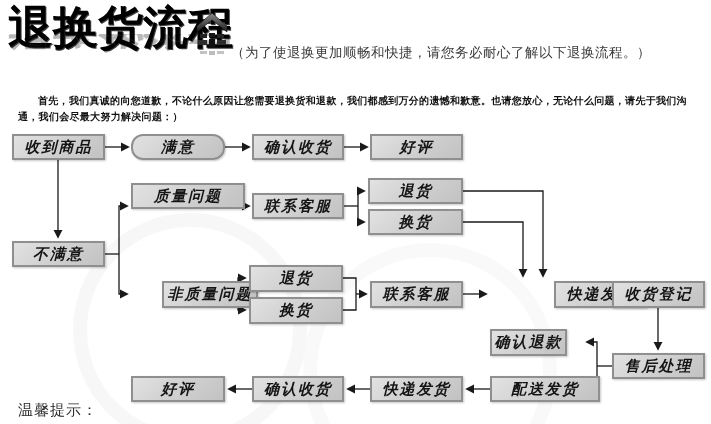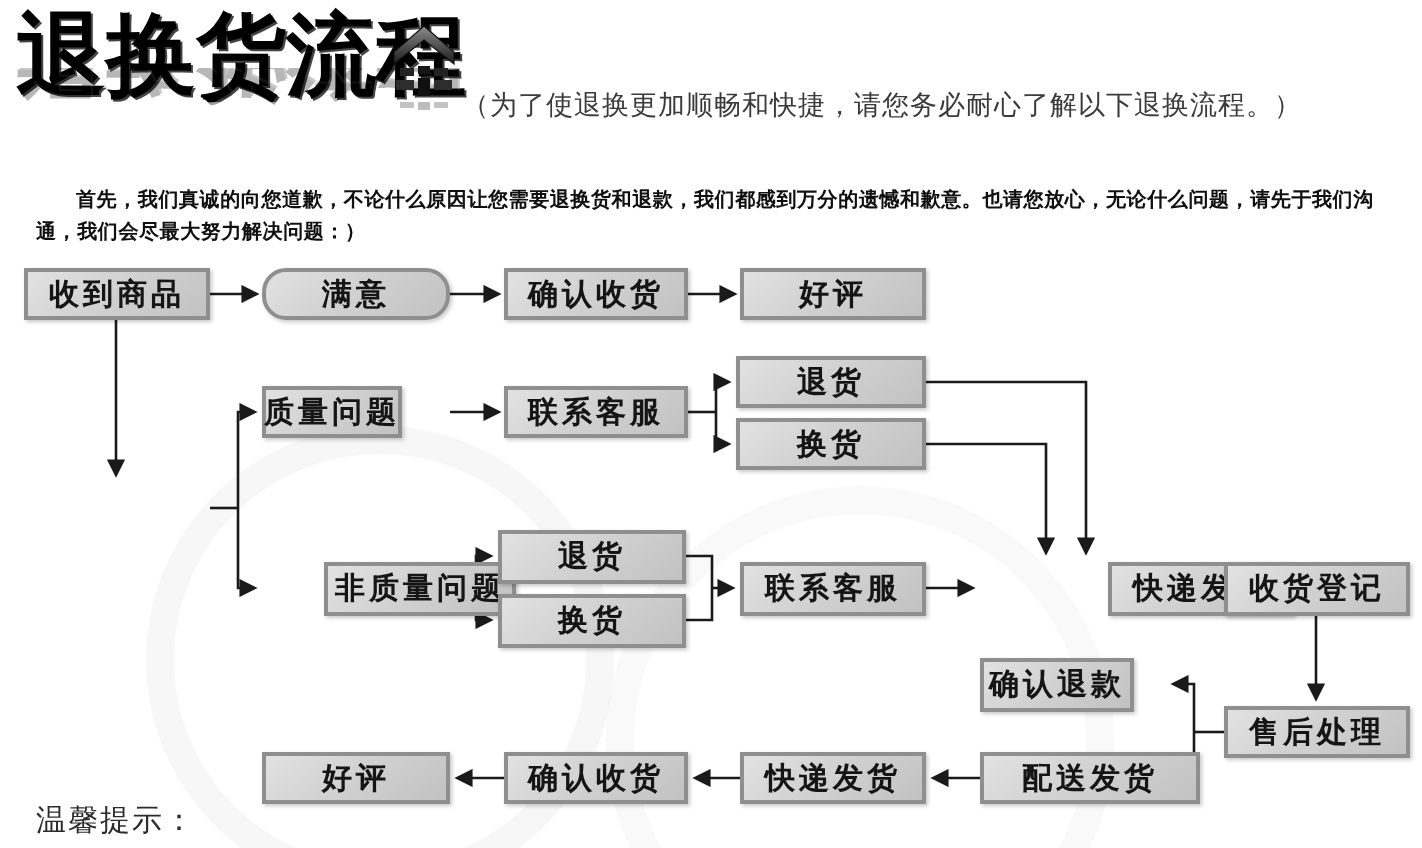--- a/index.html
+++ b/index.html
@@ -35,7 +35,7 @@
     font-weight:bold;
   }
   
-  .flow{position:absolute;left:0;top:0;width:711px;height:424px;}
+  .flow{position:absolute;left:0;top:0;width:711px;height:424px;font-style:italic;}
   .node{
     position:absolute;box-sizing:border-box;
     background:linear-gradient(140deg,#e2e2e2 0%,#d2d2d2 45%,#c2c2c2 100%);

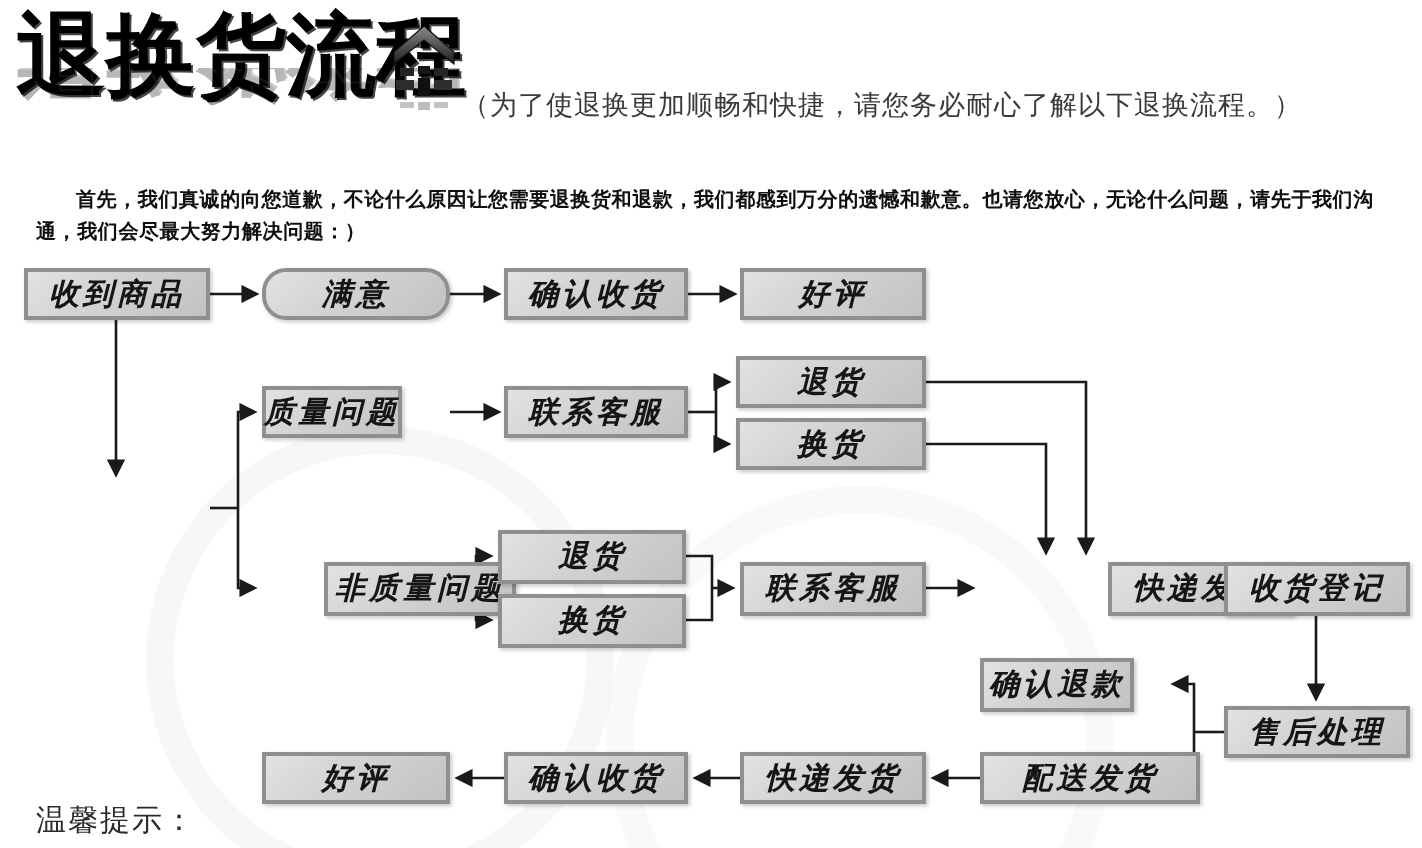--- a/index.html
+++ b/index.html
@@ -136,7 +136,7 @@
   <div class="node" style="left:252px;top:134px;width:92px;height:26px;">确认收货</div>
   <div class="node" style="left:370px;top:134px;width:93px;height:26px;">好评</div>
 
-  <div class="node" style="left:131px;top:193px;width:70px;height:26px;">质量问题</div>
+  <div class="node" style="left:131px;top:183px;width:114px;height:26px;">质量问题</div>
   <div class="node" style="left:252px;top:193px;width:92px;height:26px;">联系客服</div>
   <div class="node" style="left:368px;top:178px;width:95px;height:26px;">退货</div>
   <div class="node" style="left:368px;top:209px;width:95px;height:26px;">换货</div>

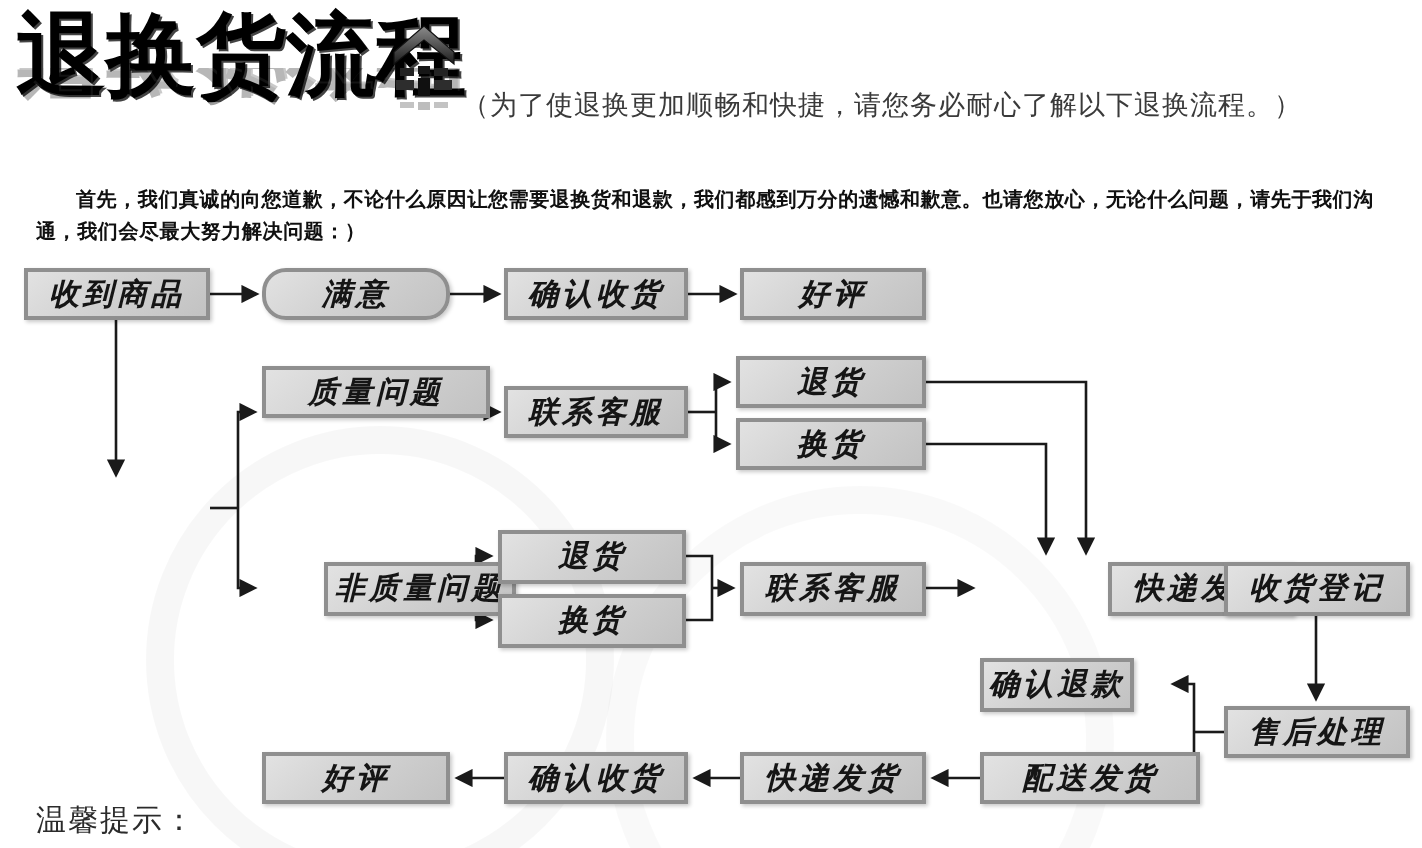--- a/index.html
+++ b/index.html
@@ -141,6 +141,7 @@
   <div class="node" style="left:368px;top:178px;width:95px;height:26px;">退货</div>
   <div class="node" style="left:368px;top:209px;width:95px;height:26px;">换货</div>
 
+  <div class="node" style="left:12px;top:241px;width:93px;height:26px;">不满意</div>
 
   <div class="node" style="left:131px;top:281px;width:96px;height:27px;margin-left:31px;">非质量问题</div>
   <div class="node" style="left:249px;top:265px;width:94px;height:27px;">退货</div>

